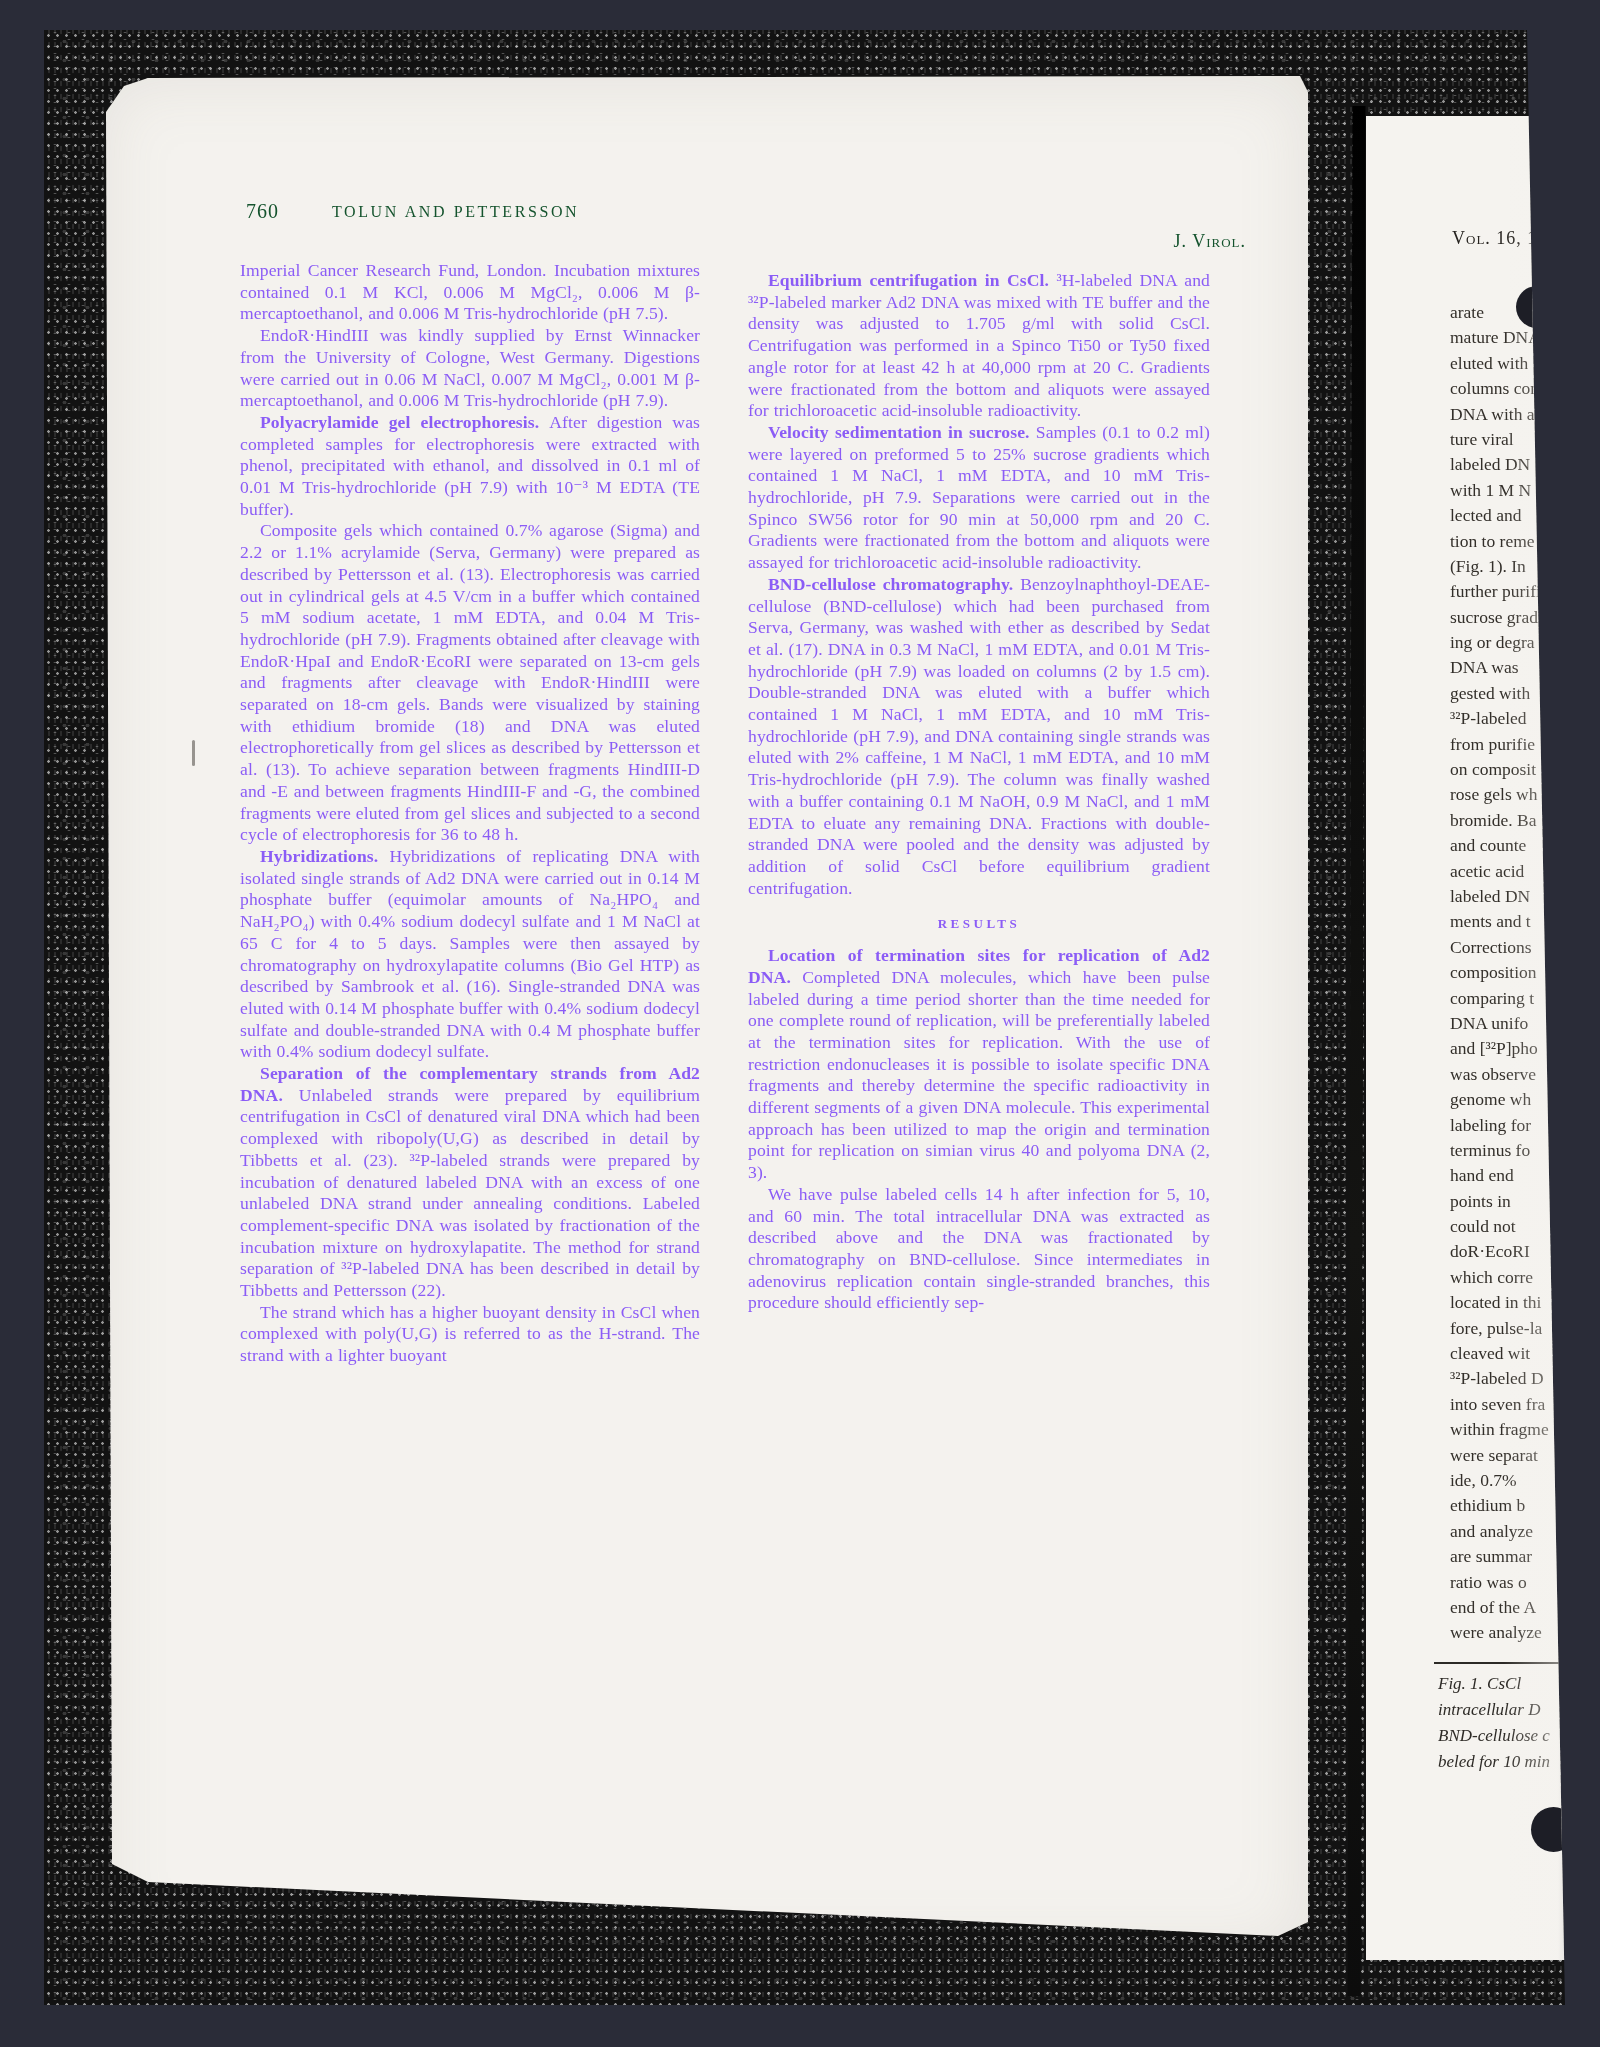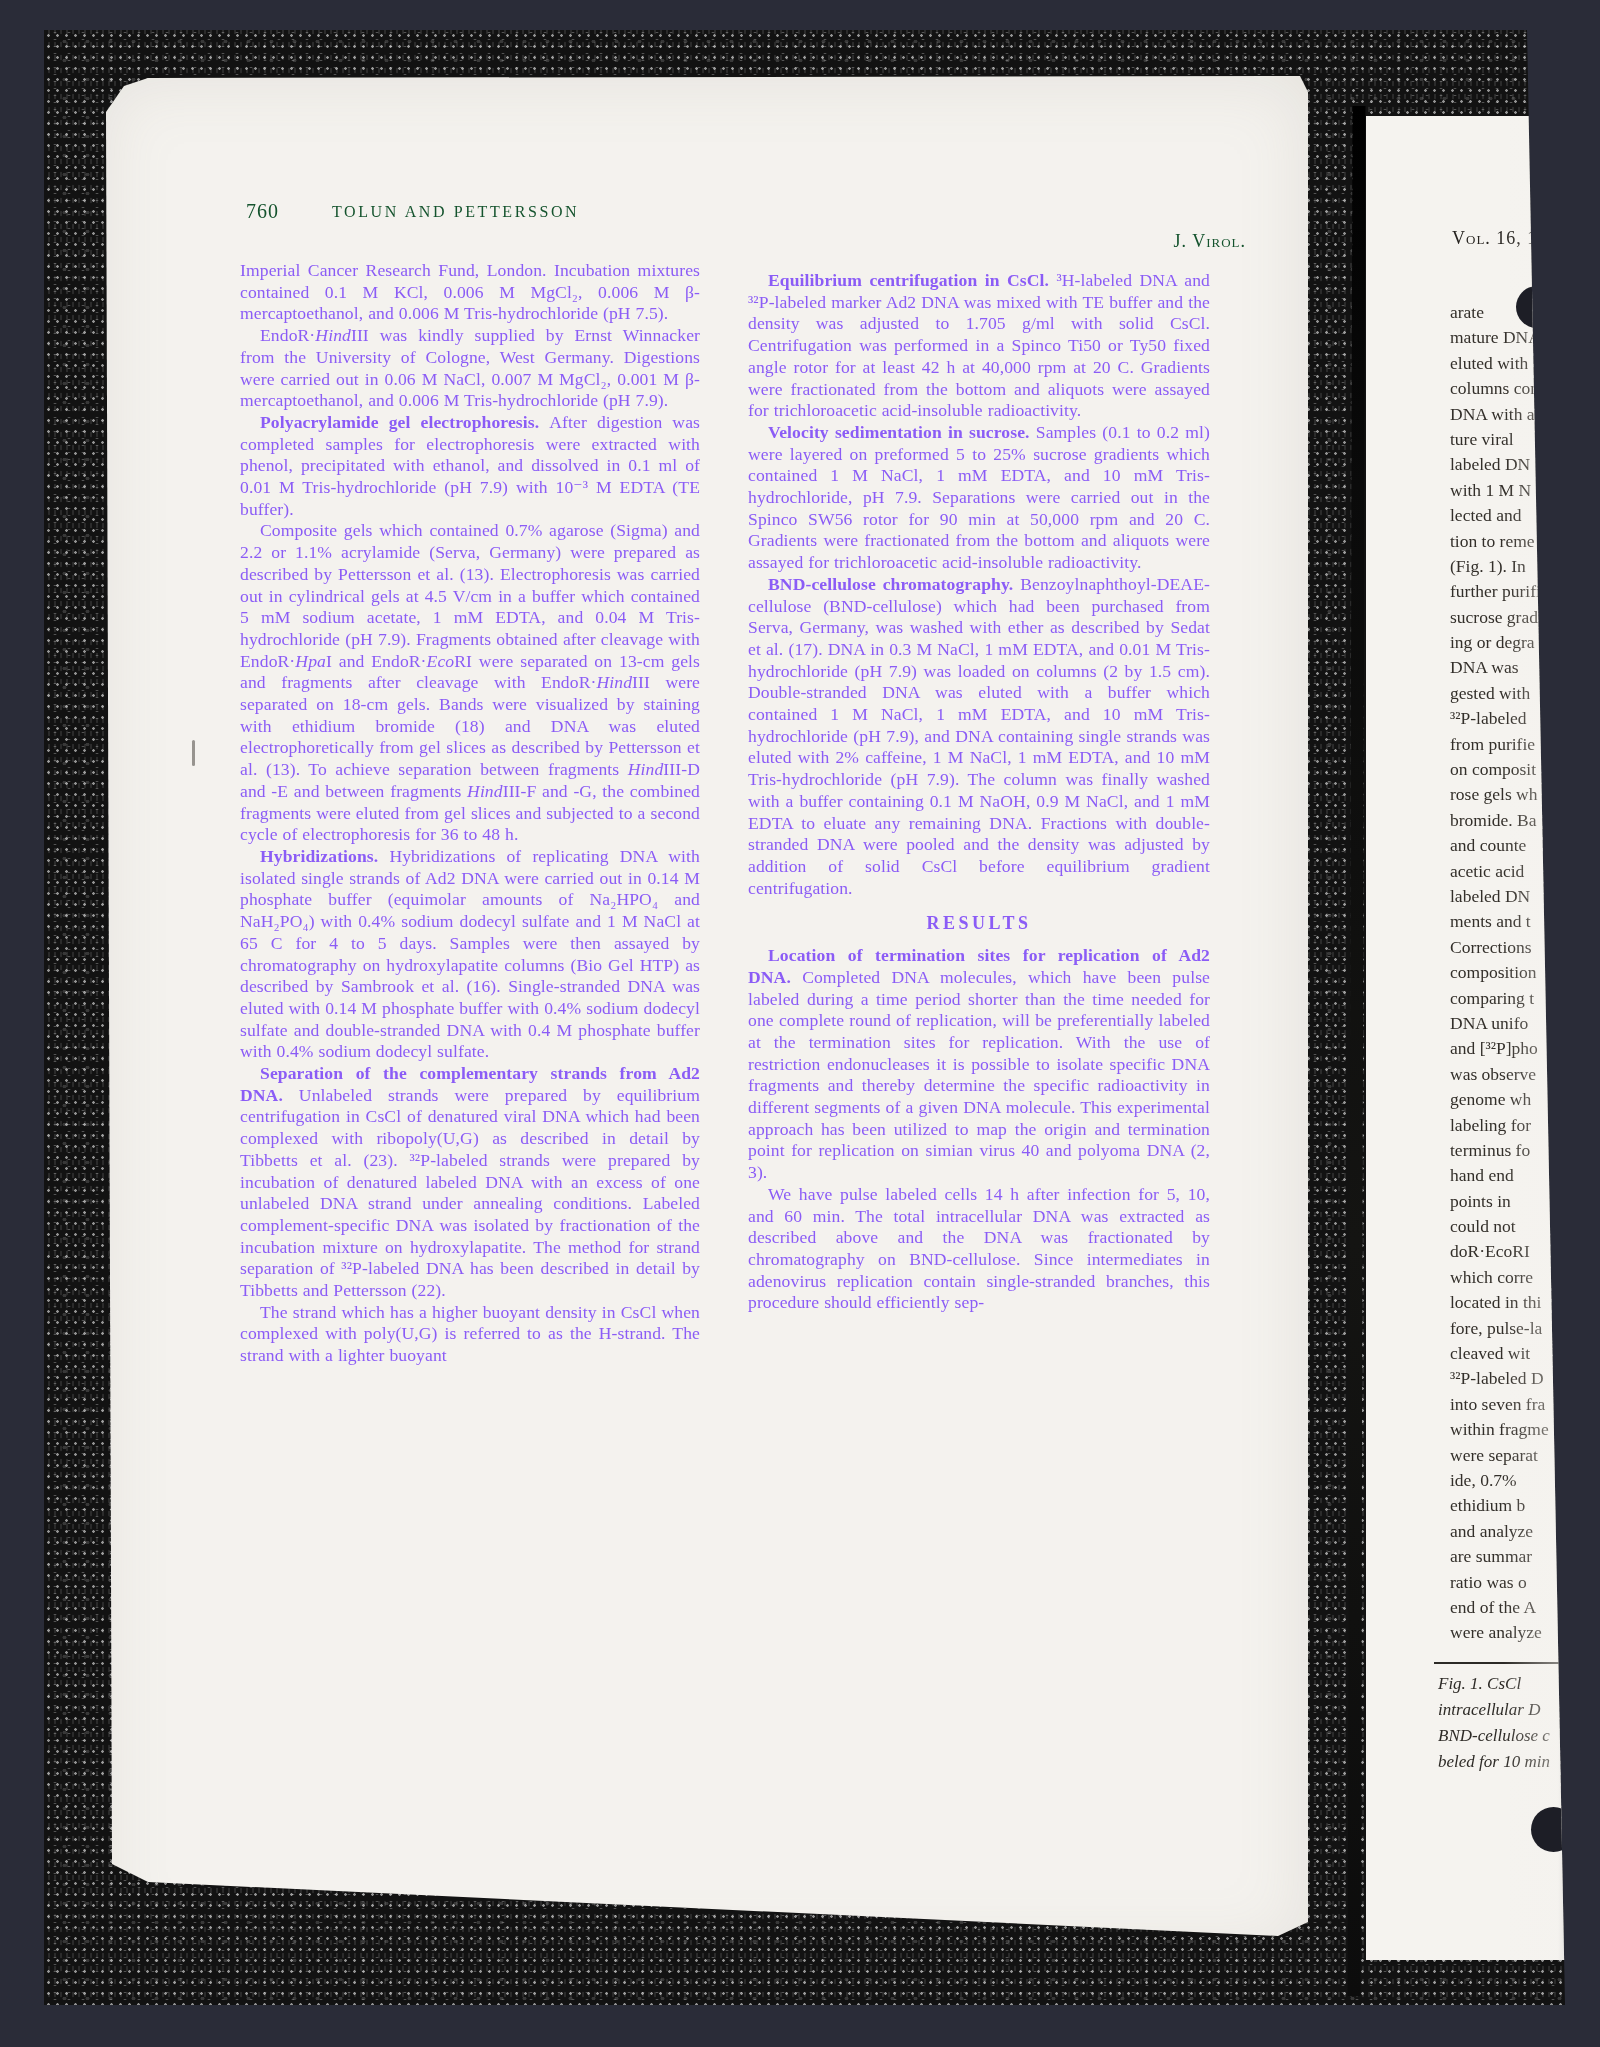--- a/index.html
+++ b/index.html
@@ -43,7 +43,7 @@
   .para{margin:0;text-align:justify;}
   .para.indent{text-indent:20px;}
   .seg-b{font-weight:700;}
-  .seg-i{font-style:italic;}
+  .seg-i{}
   .results-heading{text-align:center;font-weight:700;font-size:18px;letter-spacing:3.5px;margin:14px 0 10px 0;}
 
   .stray-mark{position:absolute;left:92px;top:664px;width:3px;height:26px;background:#4a4741;opacity:.55;border-radius:2px;}

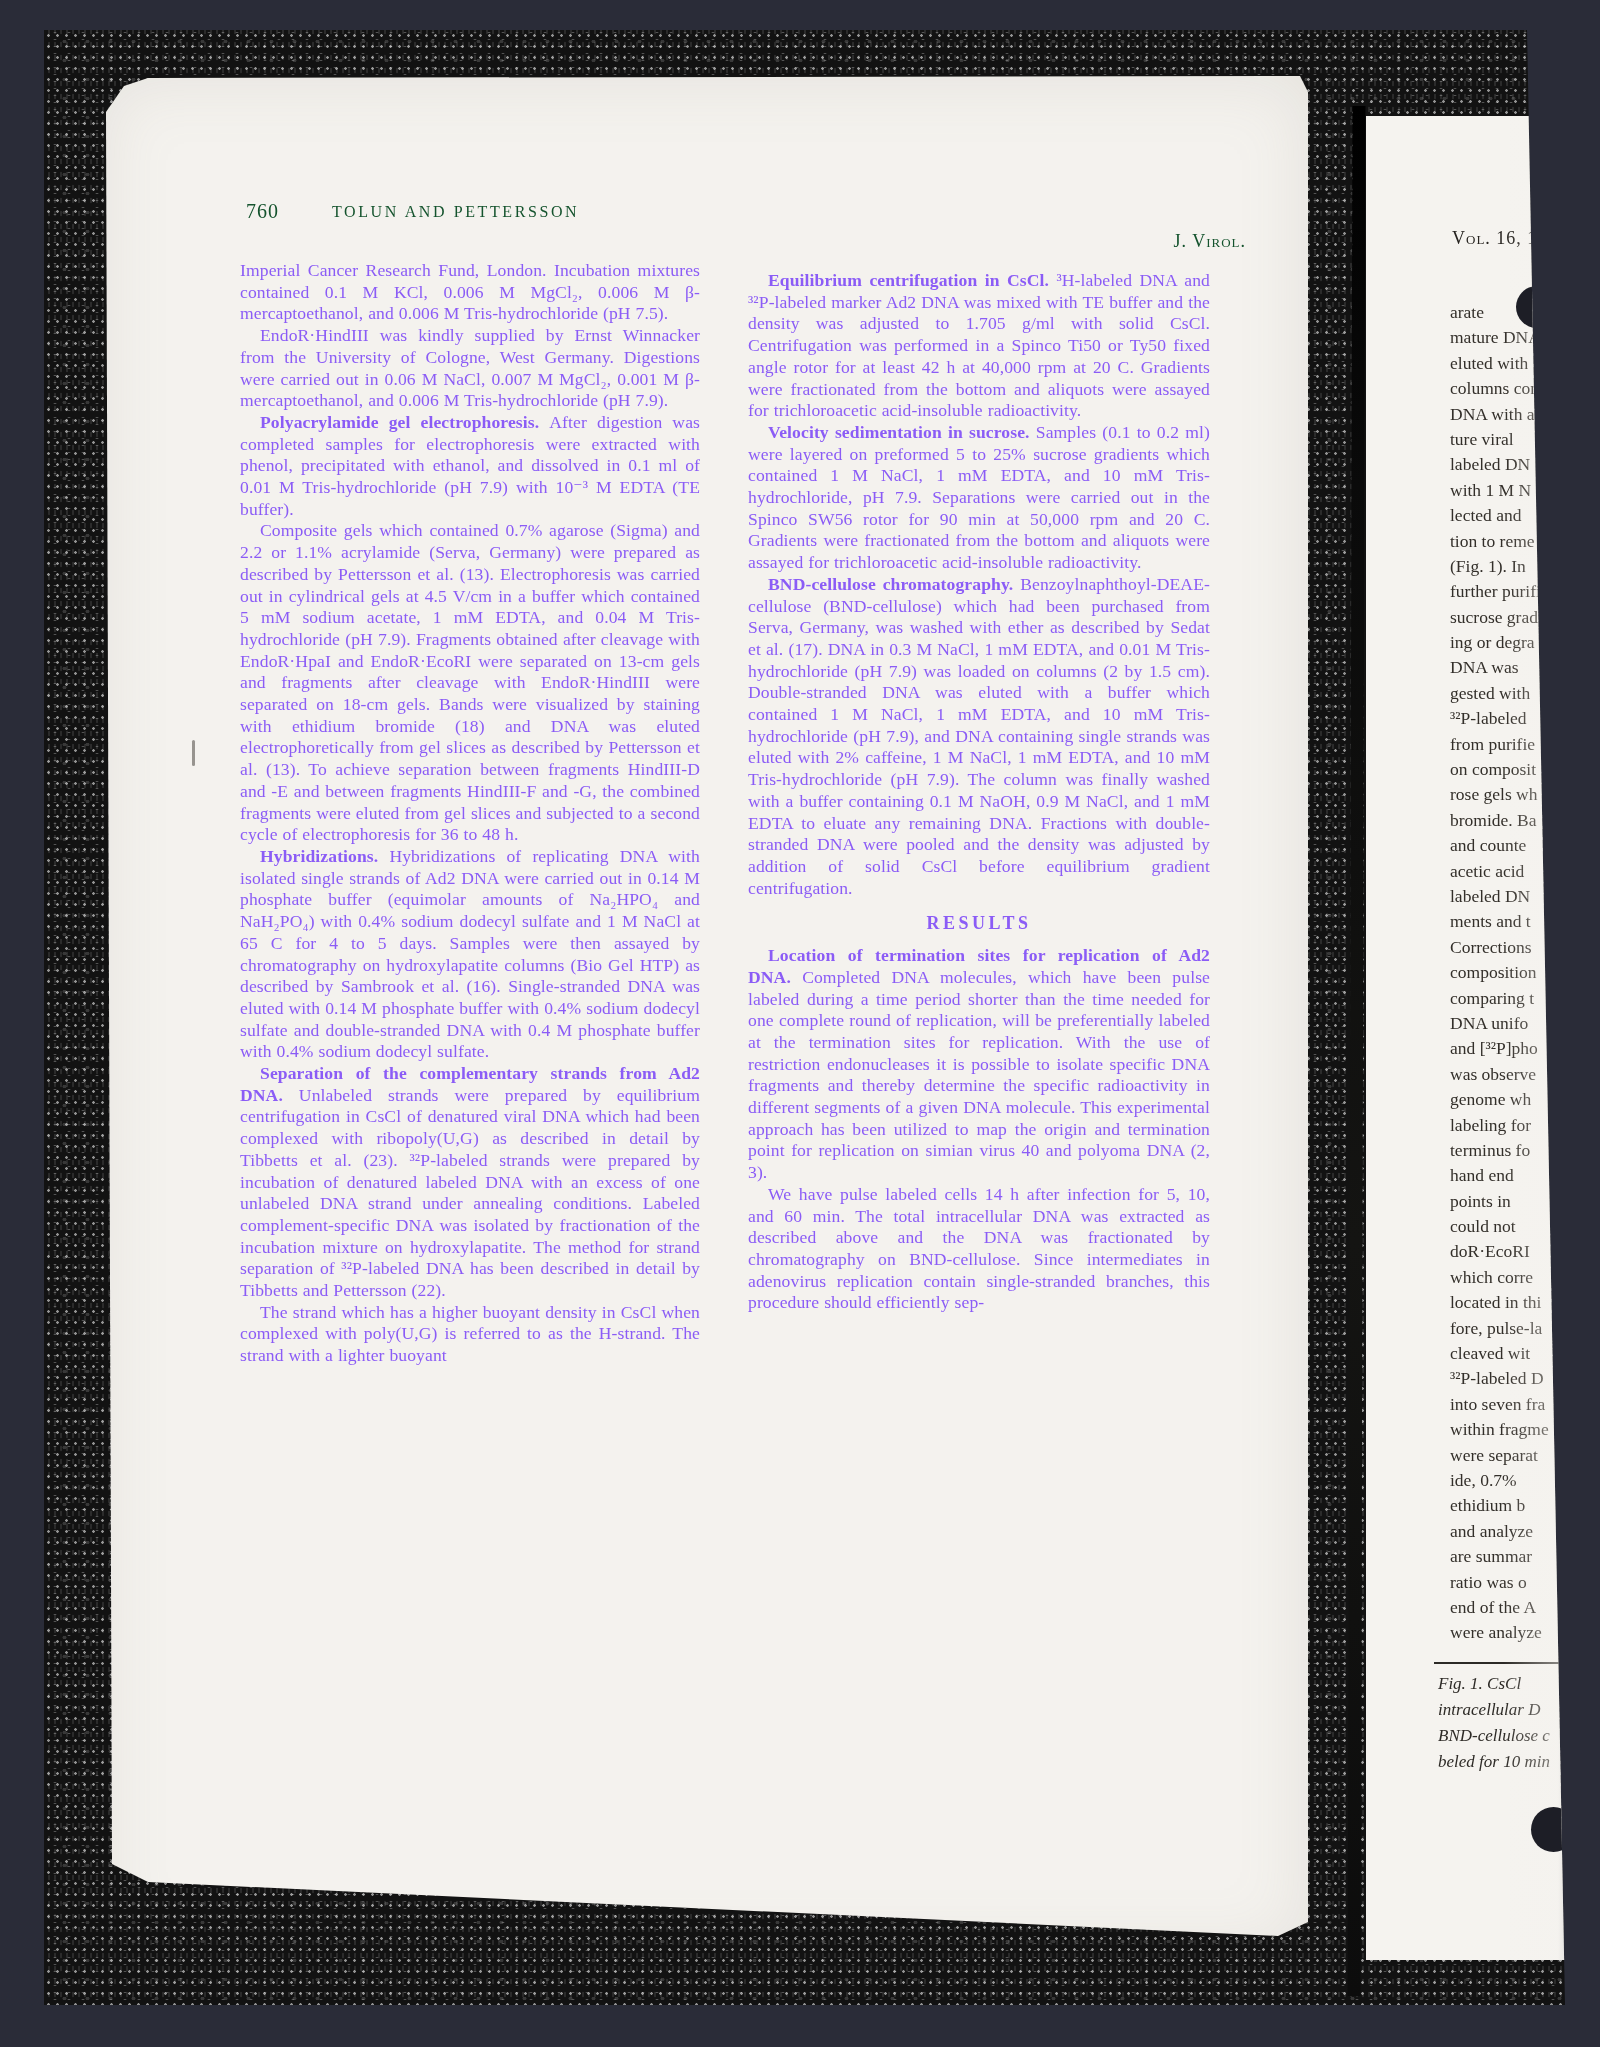--- a/index.html
+++ b/index.html
@@ -44,7 +44,7 @@
   .para.indent{text-indent:20px;}
   .seg-b{font-weight:700;}
   .seg-i{}
-  .results-heading{text-align:center;font-weight:700;font-size:18px;letter-spacing:3.5px;margin:14px 0 10px 0;}
+  .results-heading{text-align:center;font-weight:700;font-size:13px;letter-spacing:3.5px;margin:14px 0 10px 0;}
 
   .stray-mark{position:absolute;left:92px;top:664px;width:3px;height:26px;background:#4a4741;opacity:.55;border-radius:2px;}
 

